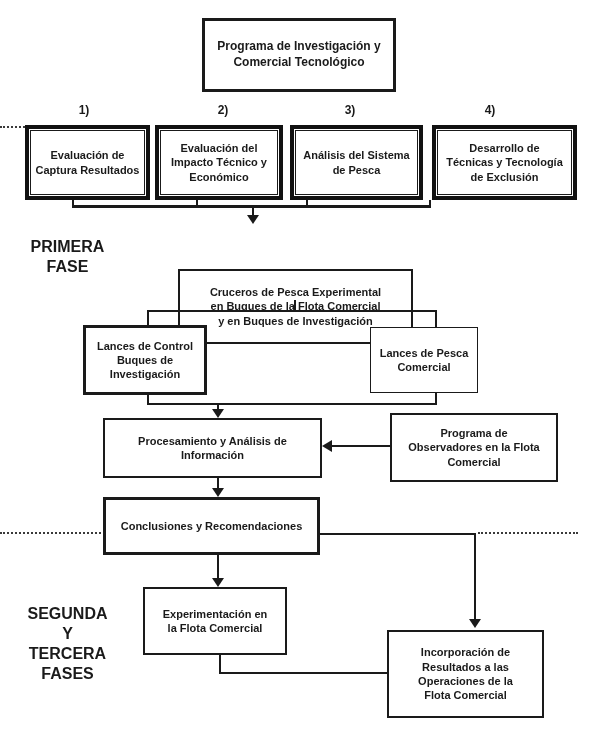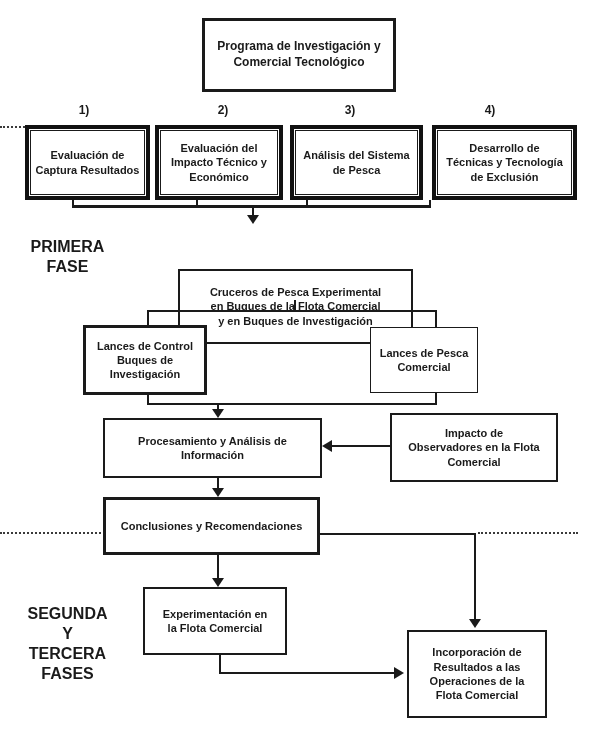--- a/index.html
+++ b/index.html
@@ -183,7 +183,7 @@
 Información</span>
   </div>
   <div class="node" id="n-observadores">
-    <span class="txt">Impacto de
+    <span class="txt">Programa de
 Observadores en la Flota
 Comercial</span>
   </div>

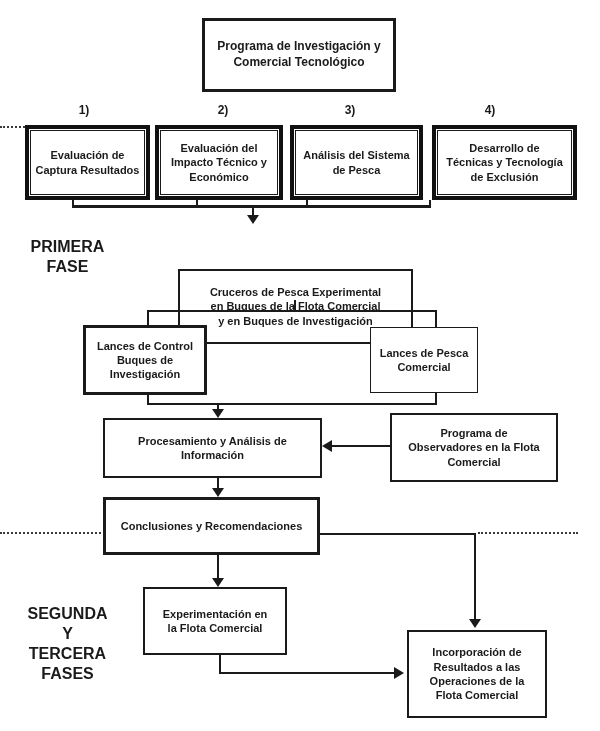--- a/index.html
+++ b/index.html
@@ -32,7 +32,7 @@
   #n-observadores{left:390px;top:413px;width:168px;height:69px;}
   #n-conclusiones{left:103px;top:497px;width:217px;height:58px;border-width:3px;}
   #n-experimentacion{left:143px;top:587px;width:144px;height:68px;}
-  #n-incorporacion{left:407px;top:630px;width:140px;height:88px;}
+  #n-incorporacion{left:387px;top:630px;width:157px;height:88px;}
   
   .phase{
     position:absolute;font-weight:bold;font-size:16px;line-height:1.25;

